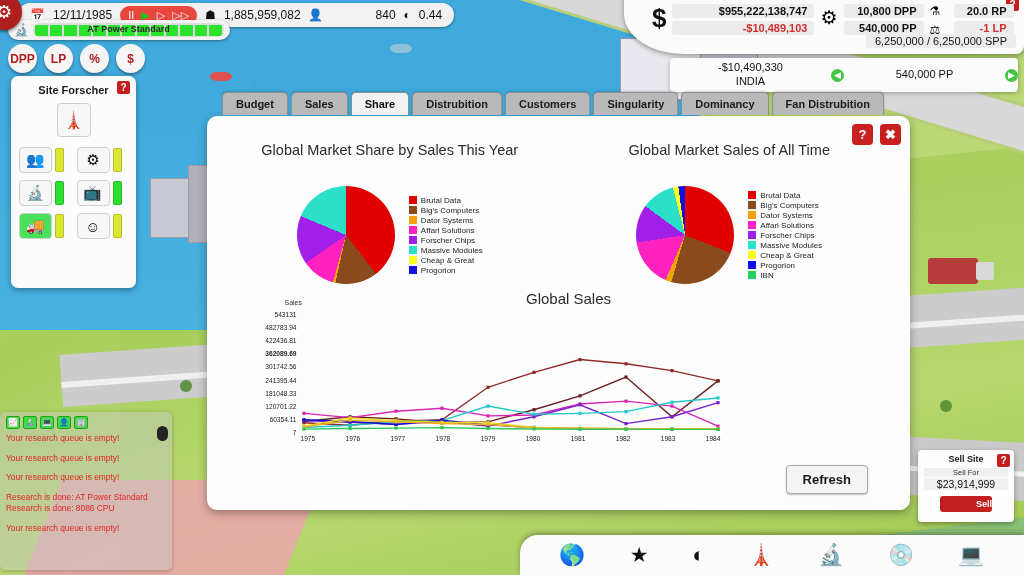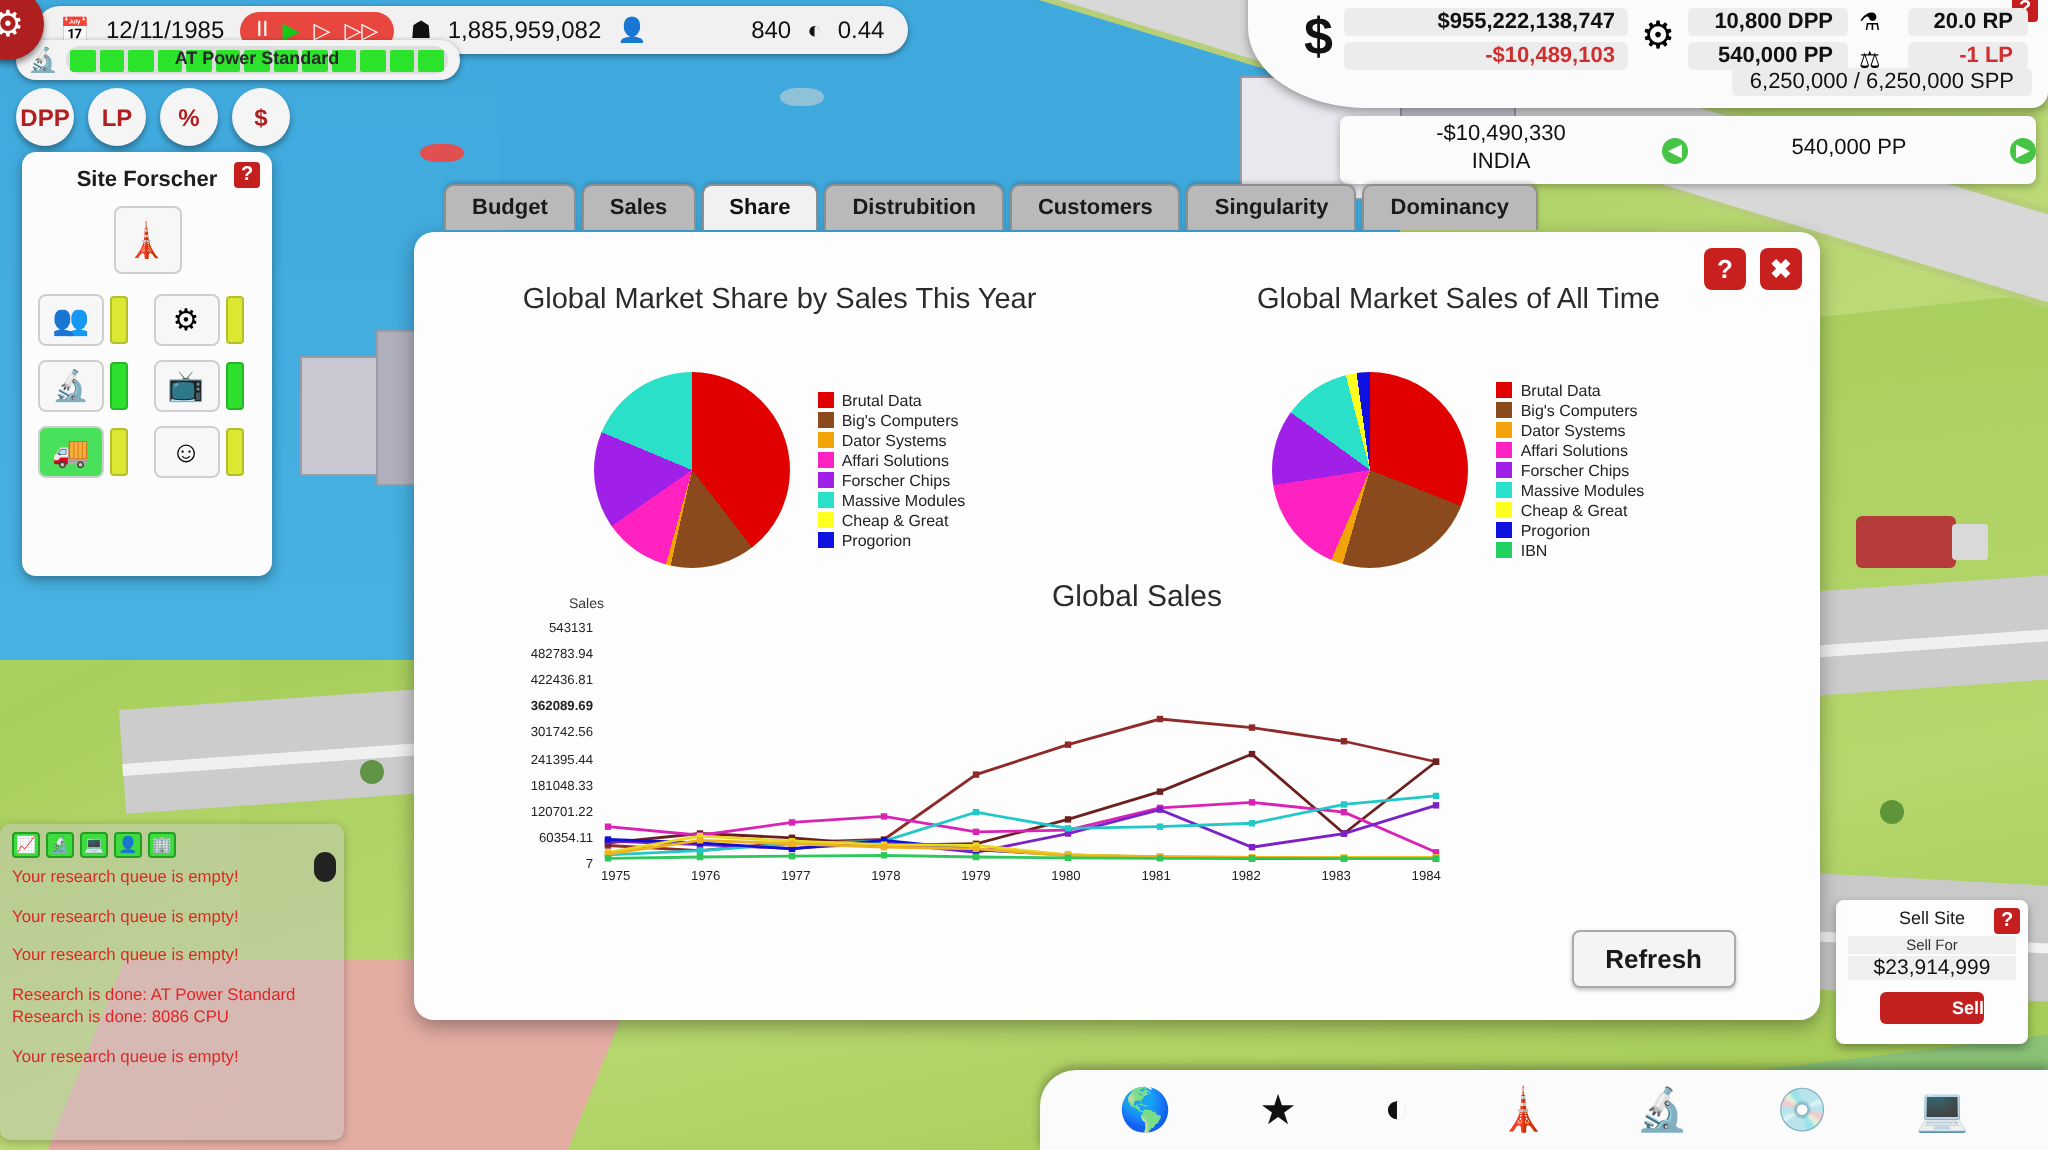--- a/index.html
+++ b/index.html
@@ -325,6 +325,7 @@
   <div class="tab">Customers</div>
   <div class="tab">Singularity</div>
   <div class="tab">Dominancy</div>
+  <div class="tab">Fan Distrubition</div>
 </div>
 
 <div class="dialog">

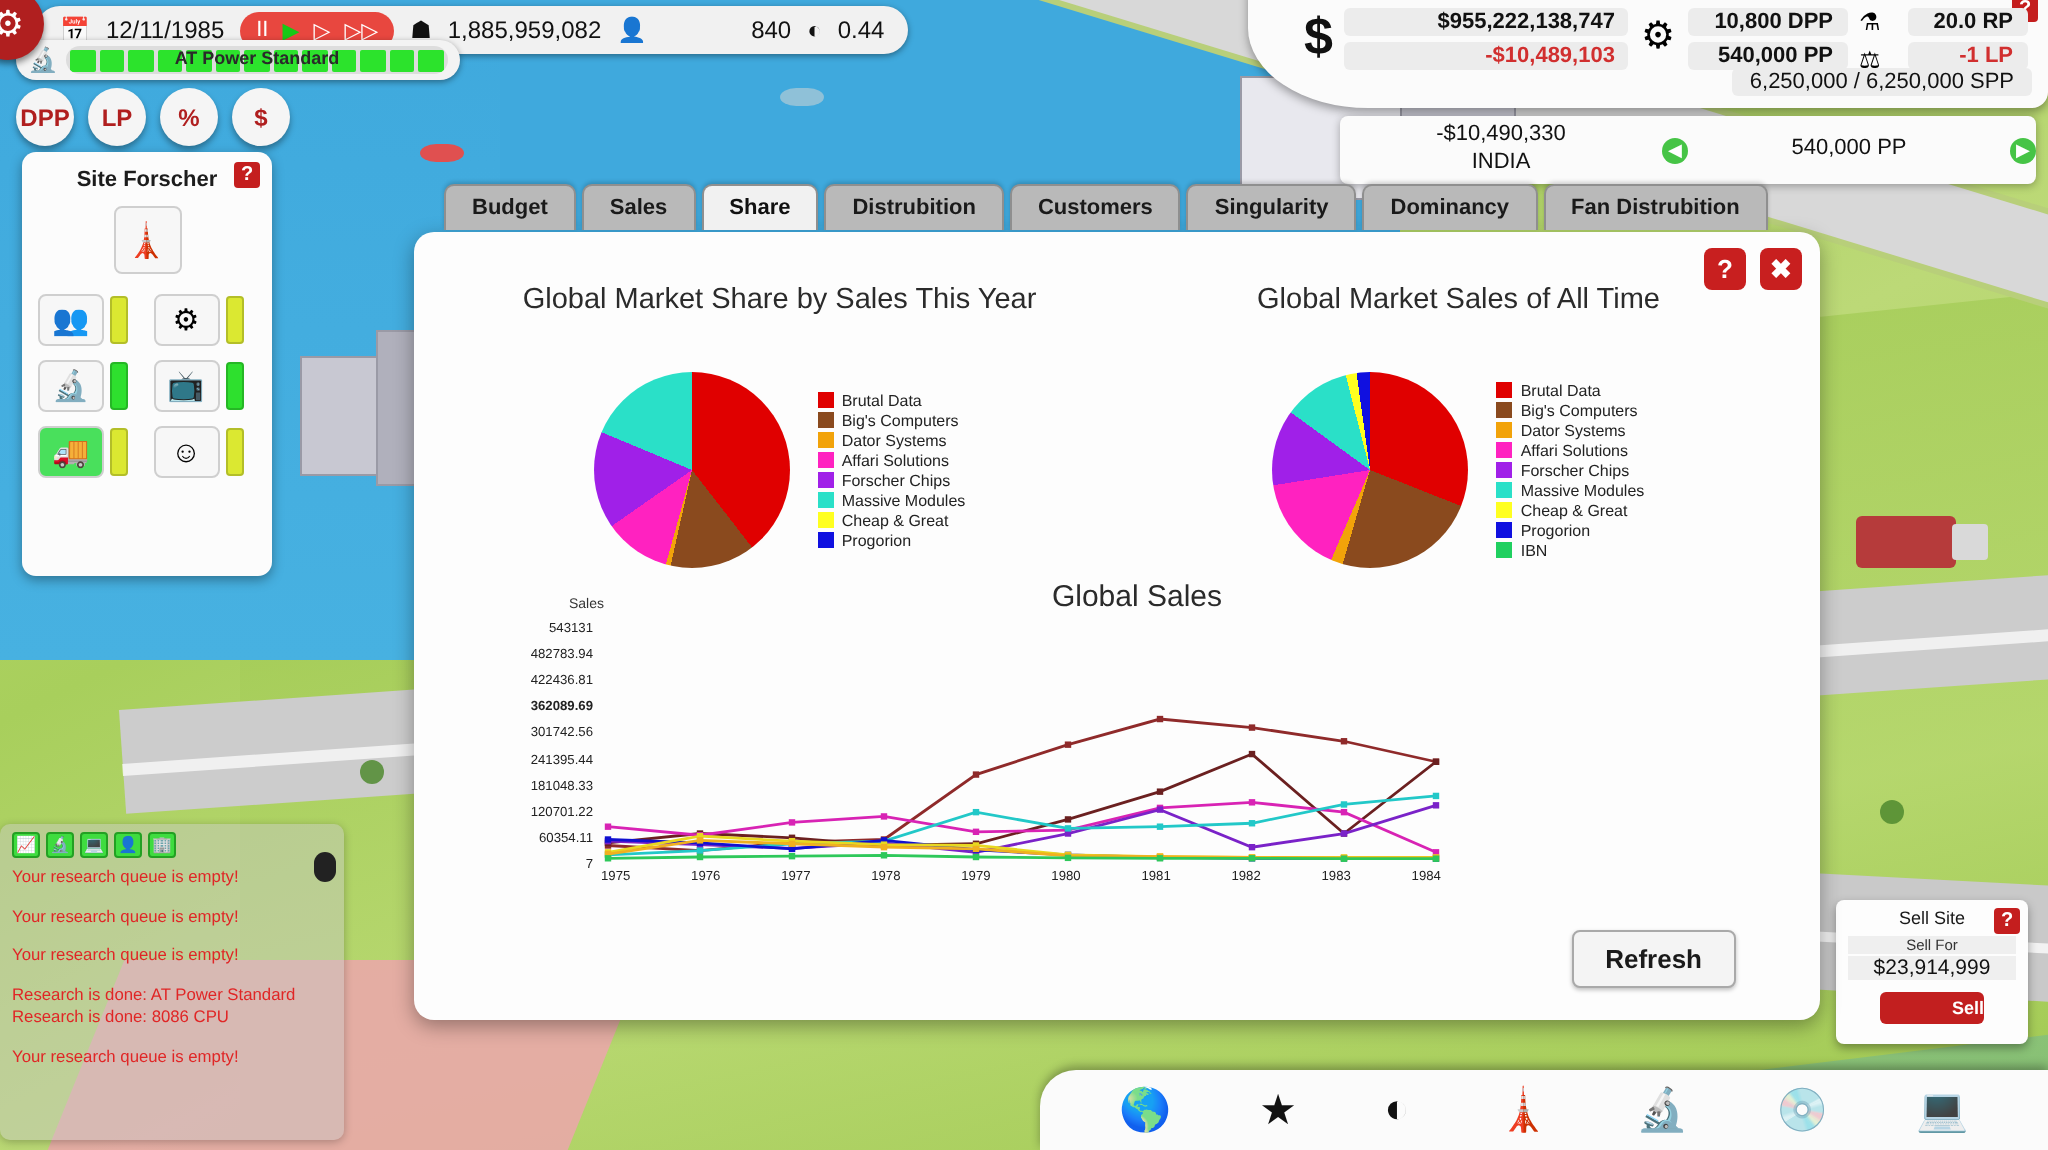--- a/index.html
+++ b/index.html
@@ -151,7 +151,7 @@
   
   .sell-panel { position:absolute; right:10px; top:450px; width:96px; height:72px;
      background:#fdfdfd; border-radius:4px; box-shadow:0 2px 5px rgba(0,0,0,.35); padding:4px 6px;}
-  .sell-title { font-size:9px; font-weight:normal; text-align:center; color:#1a1a1a;}
+  .sell-title { font-size:9px; font-weight:bold; text-align:center; color:#1a1a1a;}
   .sell-sub { font-size:7.5px; text-align:center; color:#333; margin-top:4px; background:#efefef;}
   .sell-amt { font-size:10.5px; text-align:center; color:#111; background:#efefef; margin-top:1px;}
   .sell-btn { margin:6px auto 0; width:52px; background:#c21f1f; color:#fff; font-size:9px;

